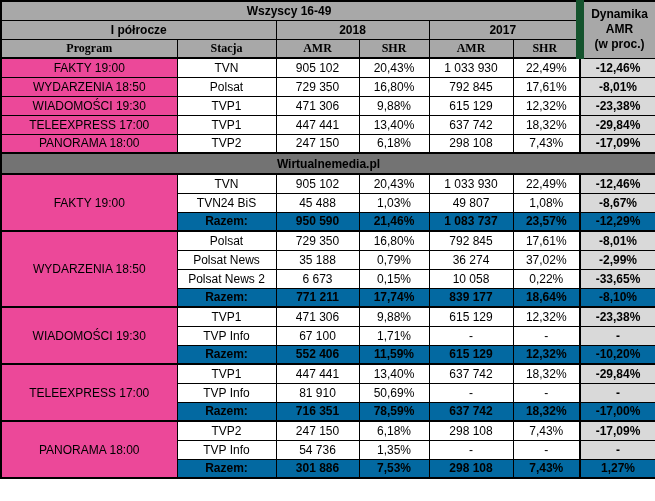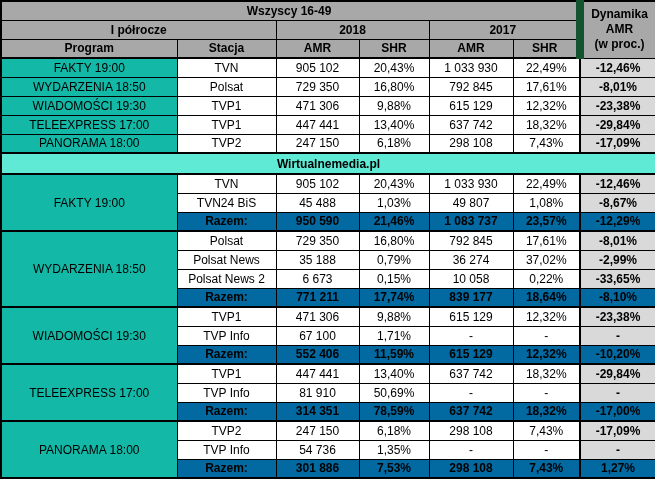--- a/index.html
+++ b/index.html
@@ -27,7 +27,7 @@
     background: #a8a8a8;
     font-weight: bold;
   }
-  .tbl thead tr:last-child th { border-bottom: 2px solid #000; }
+  .tbl thead tr:last-child th { border-bottom: 2px solid #000; font-family: Liberation Serif, serif; }
   th.dyn-head {
     white-space: pre-line;
     line-height: 1.25;

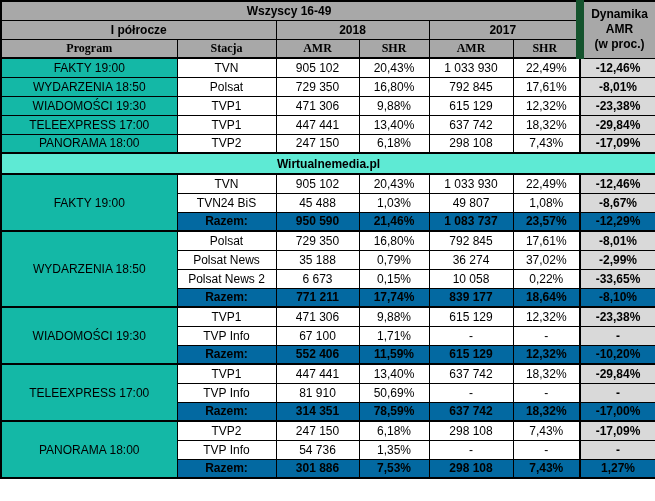--- a/index.html
+++ b/index.html
@@ -51,7 +51,7 @@
     border-bottom: 2px solid #000;
   }
   tr.group-start td { border-top: 2px solid #000; }
-  td.prog { background: #14b8a6; }
+  td.prog { background: #ec4899; }
 </style>
 </head>
 <body>

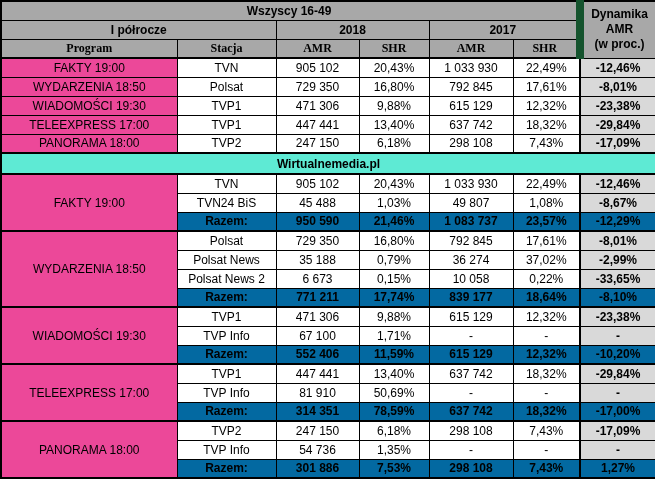--- a/index.html
+++ b/index.html
@@ -44,7 +44,7 @@
     font-weight: bold;
   }
   td.sep {
-    background: #5eead4;
+    background: #737373;
     font-weight: bold;
     height: 21px;
     border-top: 2px solid #000;

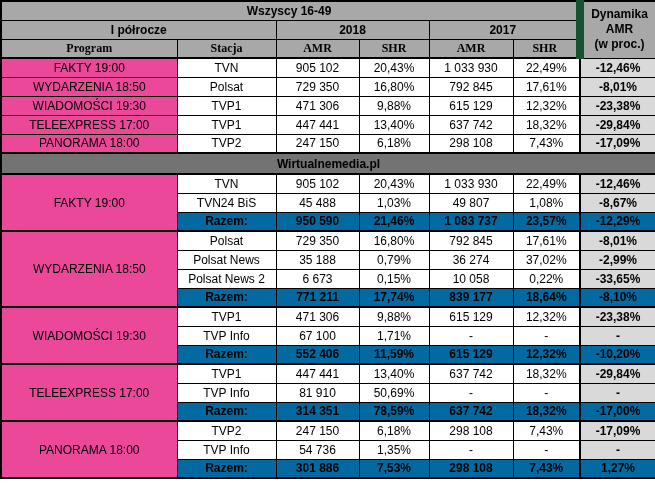--- a/index.html
+++ b/index.html
@@ -239,7 +239,7 @@
         </tr>
         <tr>
           <td class="total">Razem:</td>
-          <td class="total">314 351</td>
+          <td class="total">716 351</td>
           <td class="total">78,59%</td>
           <td class="total">637 742</td>
           <td class="total">18,32%</td>

